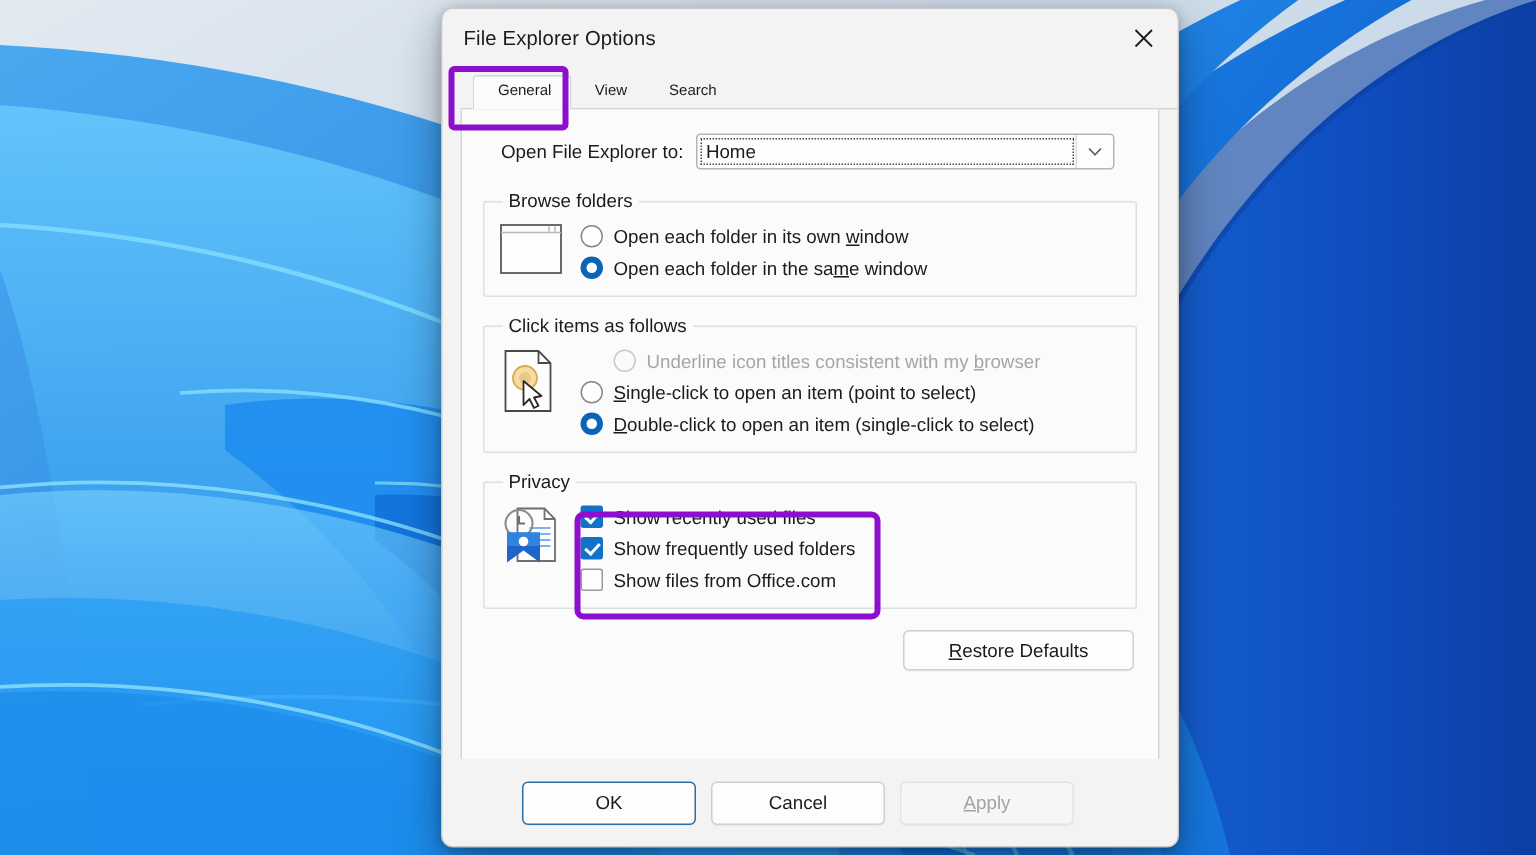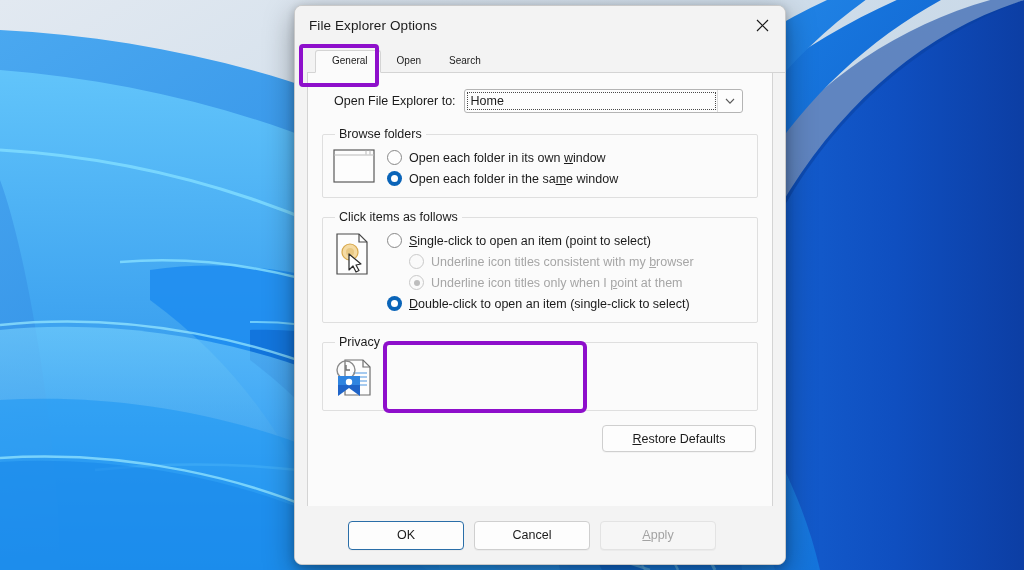--- a/index.html
+++ b/index.html
@@ -313,7 +313,7 @@
       <span>General</span>
     </div>
     <div class="tab">
-      <span>Open</span>
+      <span>View</span>
     </div>
     <div class="tab">
       <span>Search</span>

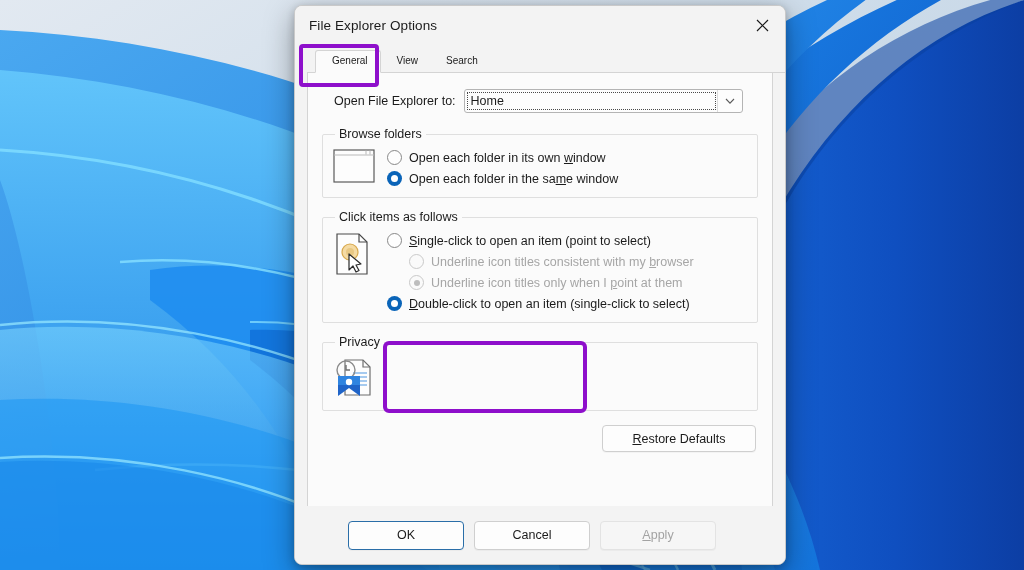--- a/index.html
+++ b/index.html
@@ -372,13 +372,13 @@
           </svg>
         </div>
         <div class="grp-opts">
+          <div class="opt indent disabled">
+            <span class="radio dis"></span>
+            <span class="txt"><span>Underline icon titles consistent with my </span><u>b</u><span>rowser</span></span>
+          </div>
           <div class="opt">
             <span class="radio"></span>
             <span class="txt"><u>S</u><span>ingle-click to open an item (point to select)</span></span>
-          </div>
-          <div class="opt indent disabled">
-            <span class="radio dis"></span>
-            <span class="txt"><span>Underline icon titles consistent with my </span><u>b</u><span>rowser</span></span>
           </div>
           <div class="opt indent disabled">
             <span class="radio dis on2"></span>

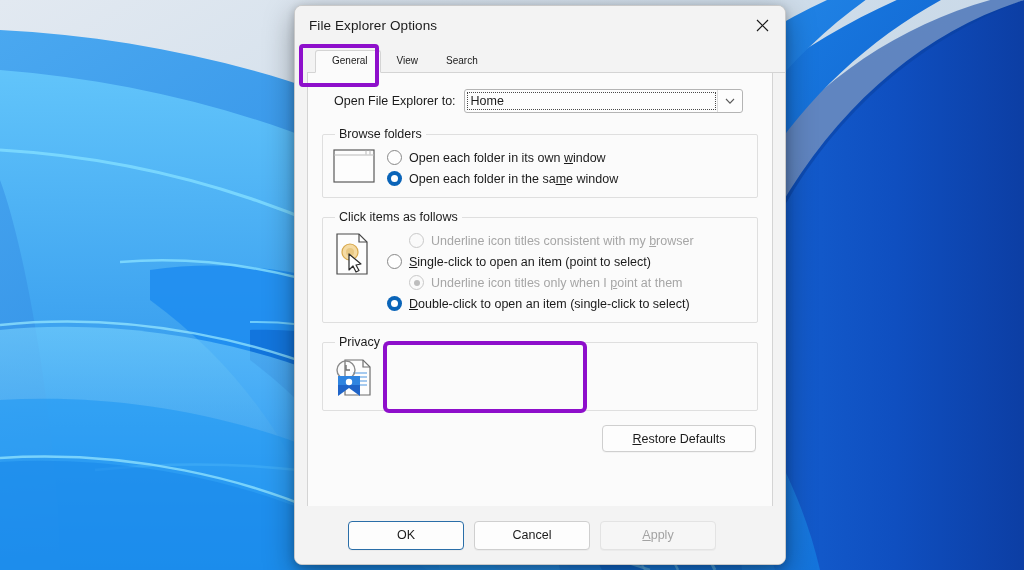--- a/index.html
+++ b/index.html
@@ -379,10 +379,6 @@
           <div class="opt">
             <span class="radio"></span>
             <span class="txt"><u>S</u><span>ingle-click to open an item (point to select)</span></span>
-          </div>
-          <div class="opt indent disabled">
-            <span class="radio dis on2"></span>
-            <span class="txt"><span>Underline icon titles only when I </span><u>p</u><span>oint at them</span></span>
           </div>
           <div class="opt">
             <span class="radio on"></span>

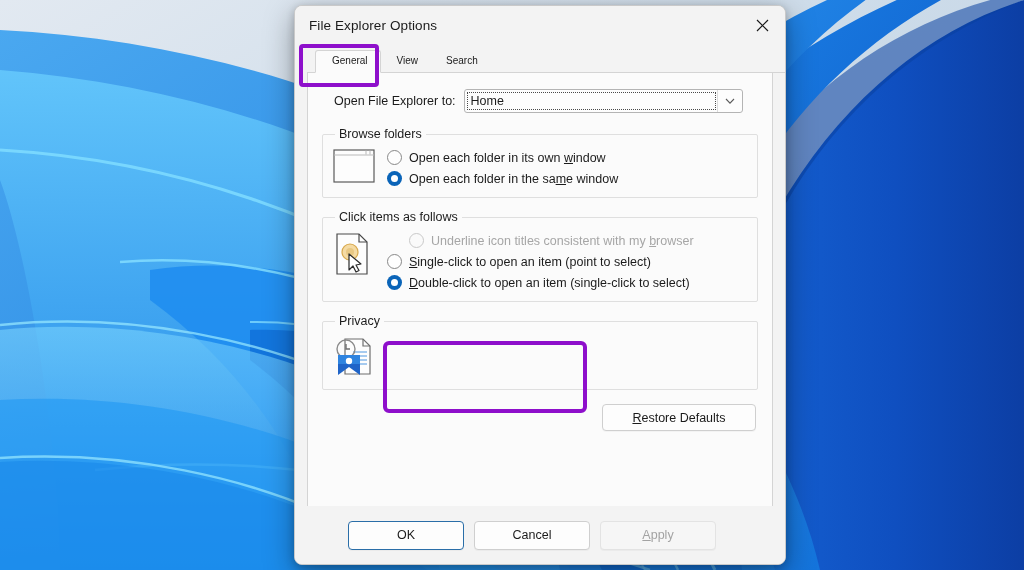--- a/index.html
+++ b/index.html
@@ -406,6 +406,20 @@
             <circle cx="16" cy="25" r="3.2" fill="#ffffff"></circle>
           </svg>
         </div>
+        <div class="grp-opts">
+          <div class="opt">
+            <span class="cbox on"></span>
+            <span class="txt">Show recently used files</span>
+          </div>
+          <div class="opt">
+            <span class="cbox on"></span>
+            <span class="txt">Show frequently used folders</span>
+          </div>
+          <div class="opt">
+            <span class="cbox"></span>
+            <span class="txt">Show files from Office.com</span>
+          </div>
+        </div>
       </div>
 
     </fieldset>

